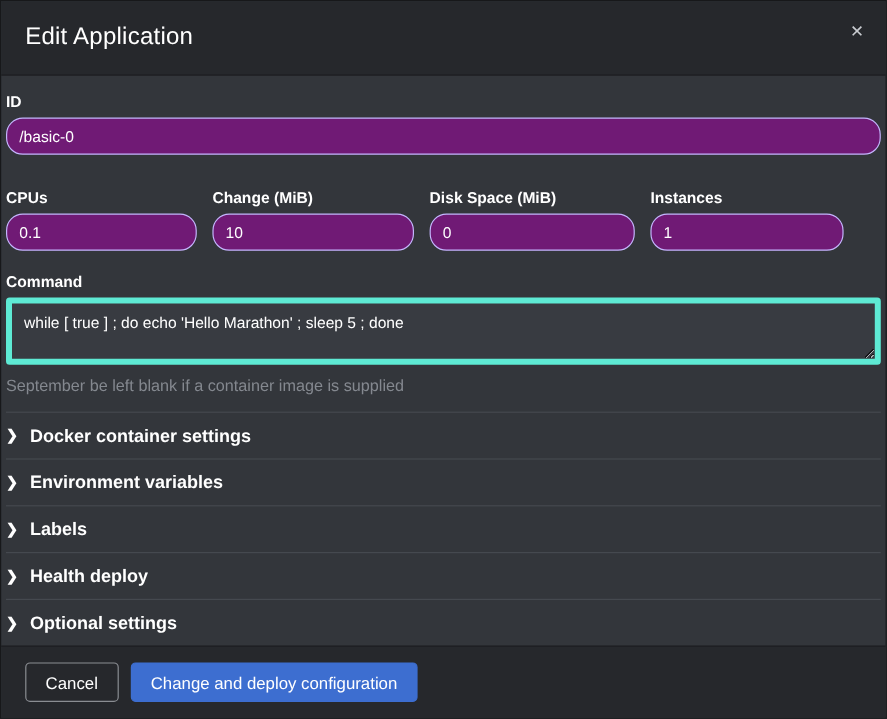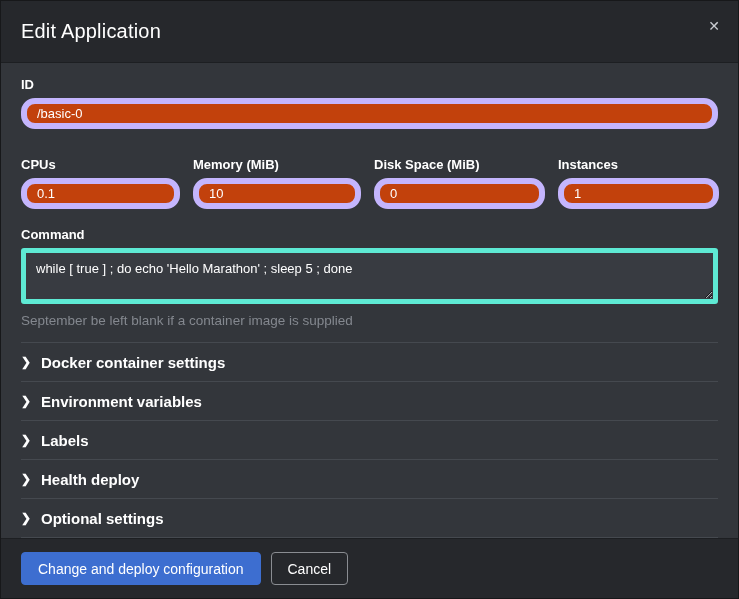--- a/index.html
+++ b/index.html
@@ -38,7 +38,7 @@
     font-family: "Liberation Sans", sans-serif;
   }
   
-  .modal-body { flex: 1 1 auto; padding: 14px 20px 0; overflow: hidden; }
+  .modal-body { flex: 1 1 auto; padding: 14px 4px 0; overflow: hidden; }
   .field-label {
     display: block; color: #ffffff;
     font-size: 13px; font-weight: 700;

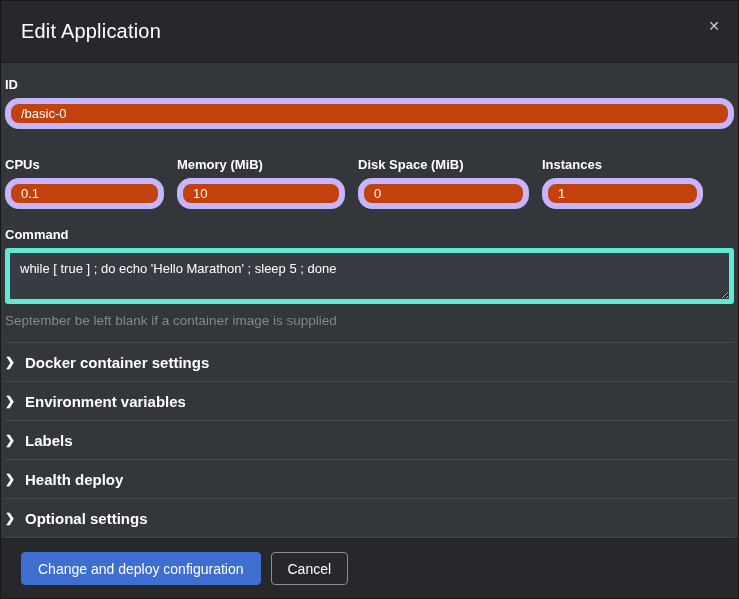--- a/index.html
+++ b/index.html
@@ -46,8 +46,8 @@
   }
   .text-input {
     width: 100%; height: 31px;
-    background: #c2410c;
-    border: 6px solid #c4b5fd;
+    background: #701a75;
+    border: 1px solid #c4b5fd;
     border-radius: 14px;
     color: #ffffff; font-size: 13px;
     padding: 0 10px;

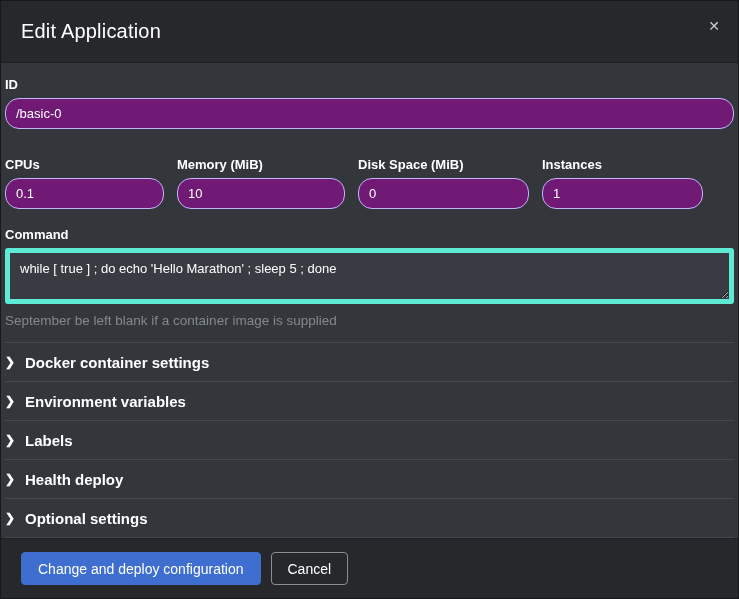--- a/index.html
+++ b/index.html
@@ -136,7 +136,7 @@
         <input class="text-input" type="text" value="0.1" style="">
       </div>
       <div>
-        <label class="field-label">Memory (MiB)</label>
+        <label class="field-label">Change (MiB)</label>
         <input class="text-input" type="text" value="10" style="">
       </div>
       <div>

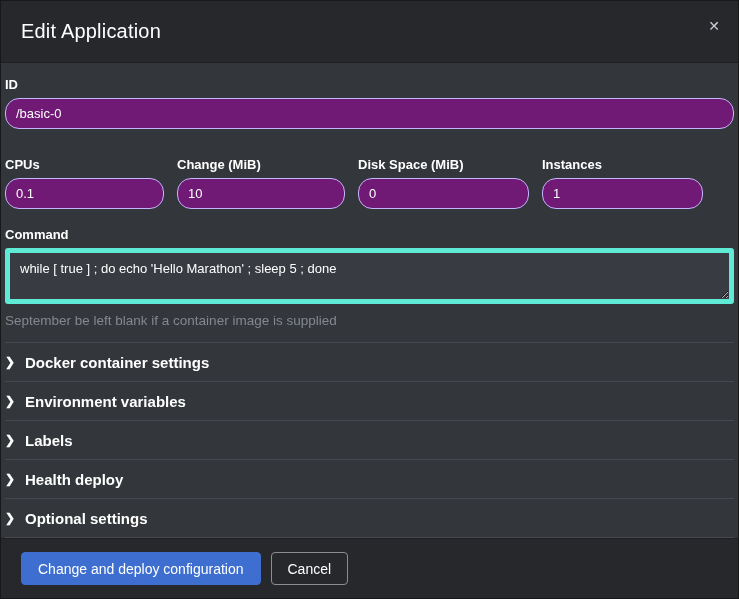--- a/index.html
+++ b/index.html
@@ -181,8 +181,8 @@
   </div>
 
   <div class="modal-footer">
+    <button class="btn btn-cancel">Cancel</button>
     <button class="btn btn-primary">Change and deploy configuration</button>
-    <button class="btn btn-cancel">Cancel</button>
   </div>
 
 </div>

